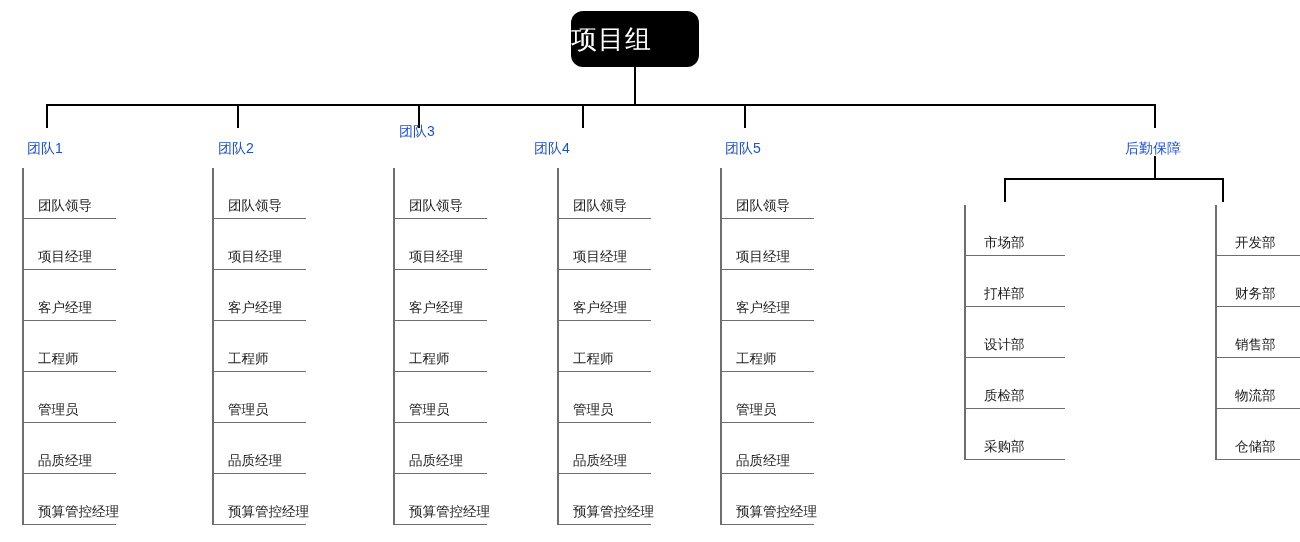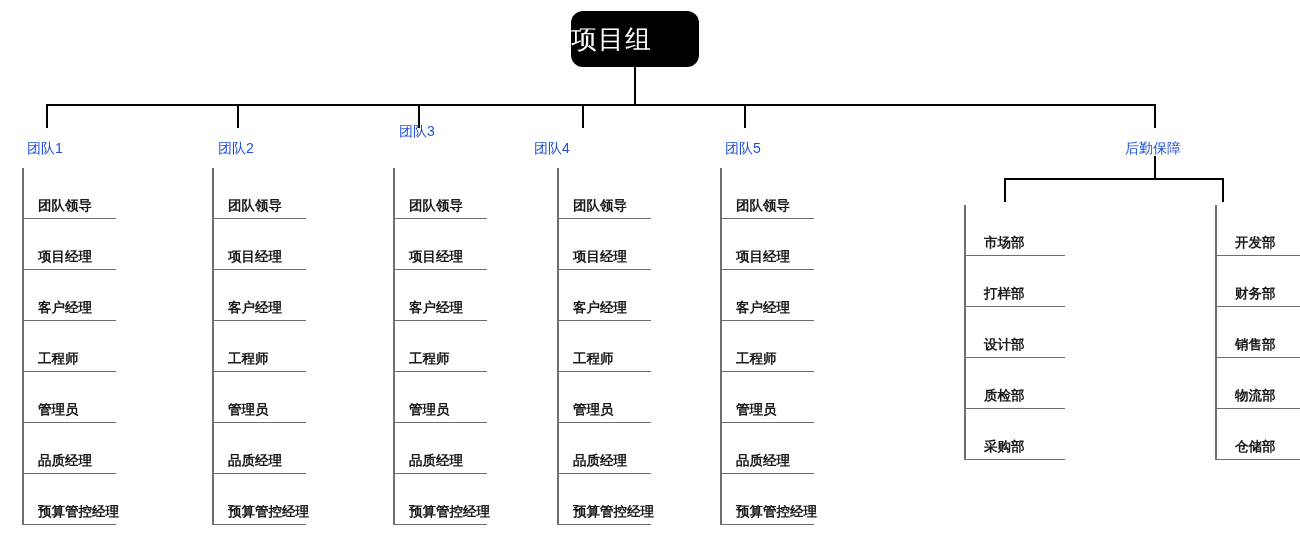--- a/index.html
+++ b/index.html
@@ -61,7 +61,6 @@
     position: absolute;
     border-left: 2px solid #6e6e6e;
     box-sizing: border-box;
-    font-weight: bold;
   }
   .list-row {
     position: relative;

